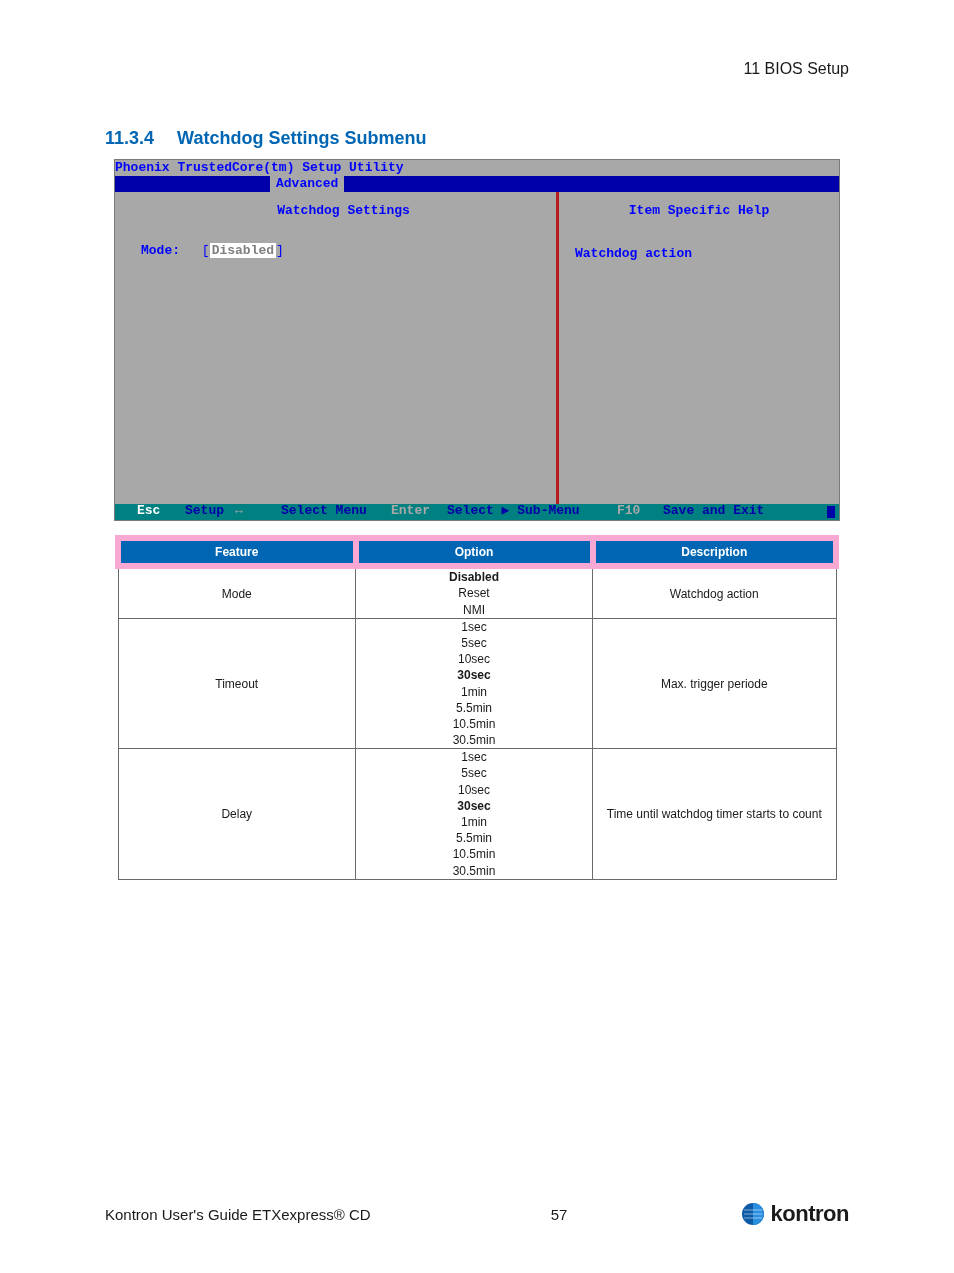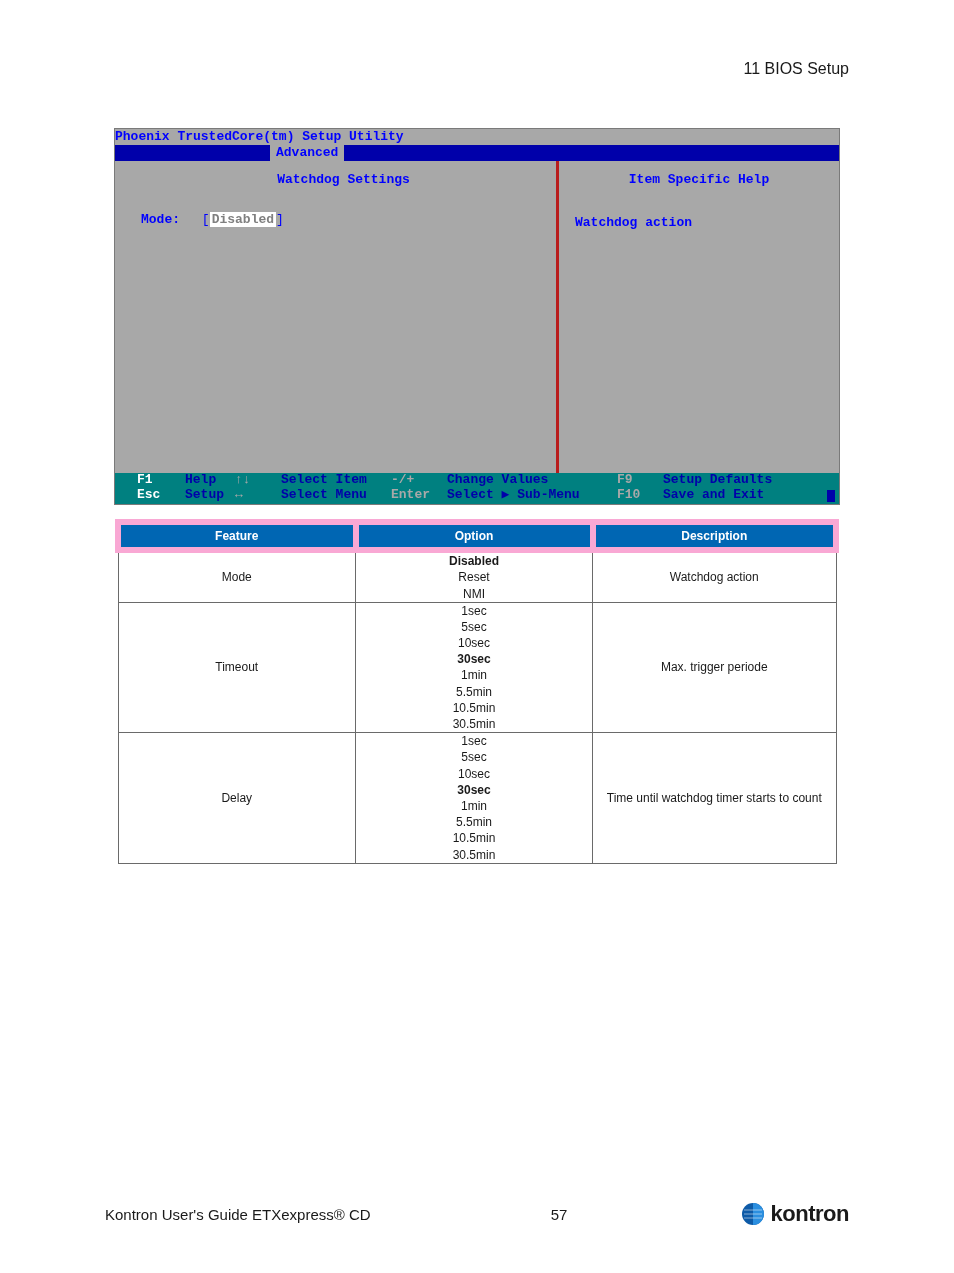--- a/index.html
+++ b/index.html
@@ -211,6 +211,10 @@
 
   <div class="header-running">11 BIOS Setup</div>
 
+  <div class="section-heading">
+    <span class="section-number">11.3.4</span>
+    <span>Watchdog Settings Submenu</span>
+  </div>
 
   <div class="bios">
     <div class="bios-title">Phoenix TrustedCore(tm) Setup Utility</div>

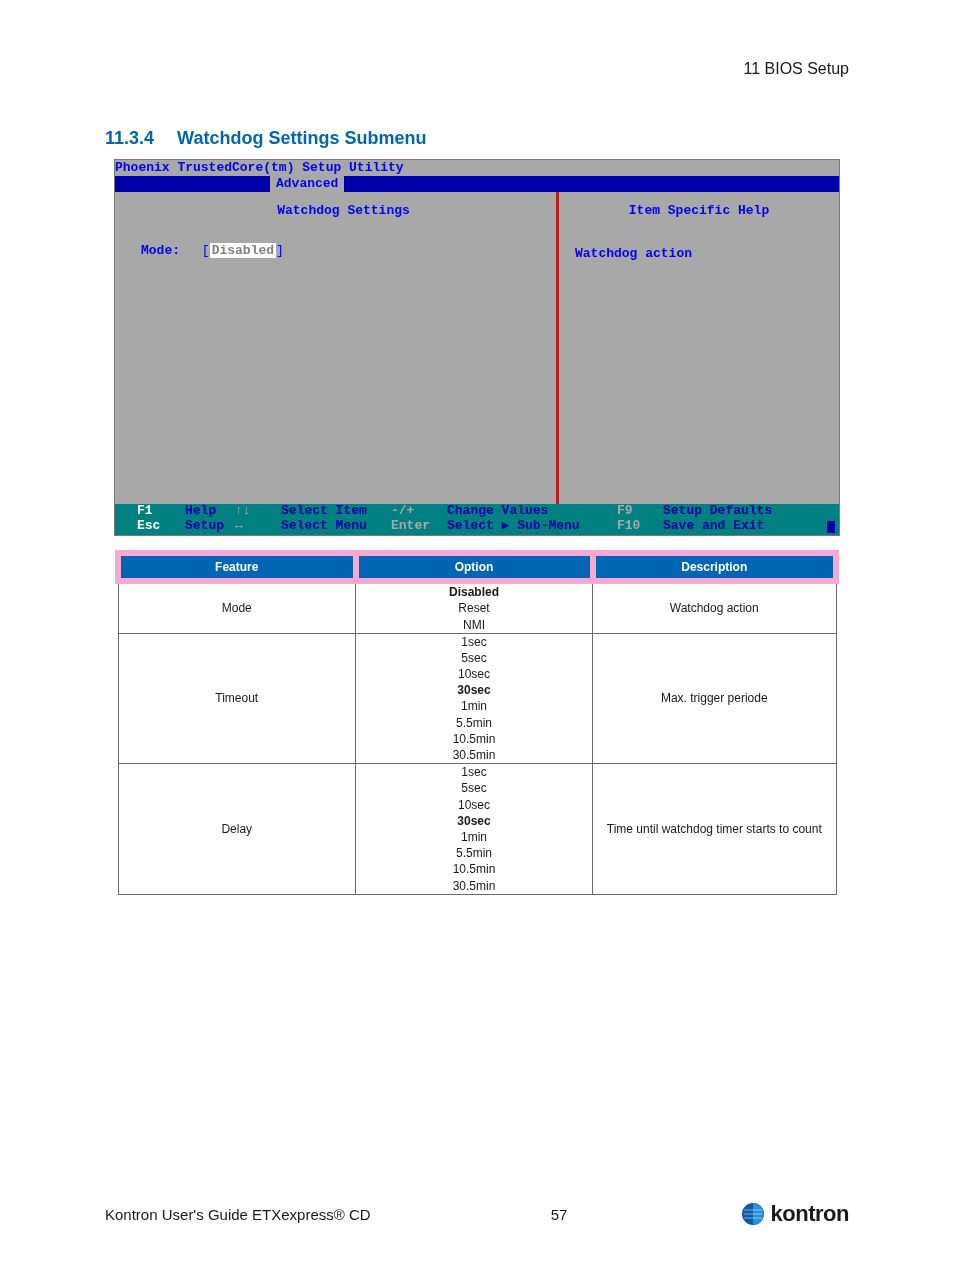--- a/index.html
+++ b/index.html
@@ -235,16 +235,6 @@
       </div>
     </div>
     <div class="bios-footer">
-      <div class="bios-footer-row">
-        <span class="bf-col1">F1</span>
-        <span class="bf-col2 bf-col2b">Help</span>
-        <span class="bf-col3">↑↓</span>
-        <span class="bf-col4">Select Item</span>
-        <span class="bf-col5">-/+</span>
-        <span class="bf-col6">Change Values</span>
-        <span class="bf-col7">F9</span>
-        <span class="bf-col8">Setup Defaults</span>
-      </div>
       <div class="bios-footer-row">
         <span class="bf-col1">Esc</span>
         <span class="bf-col2 bf-col2b">Setup</span>

